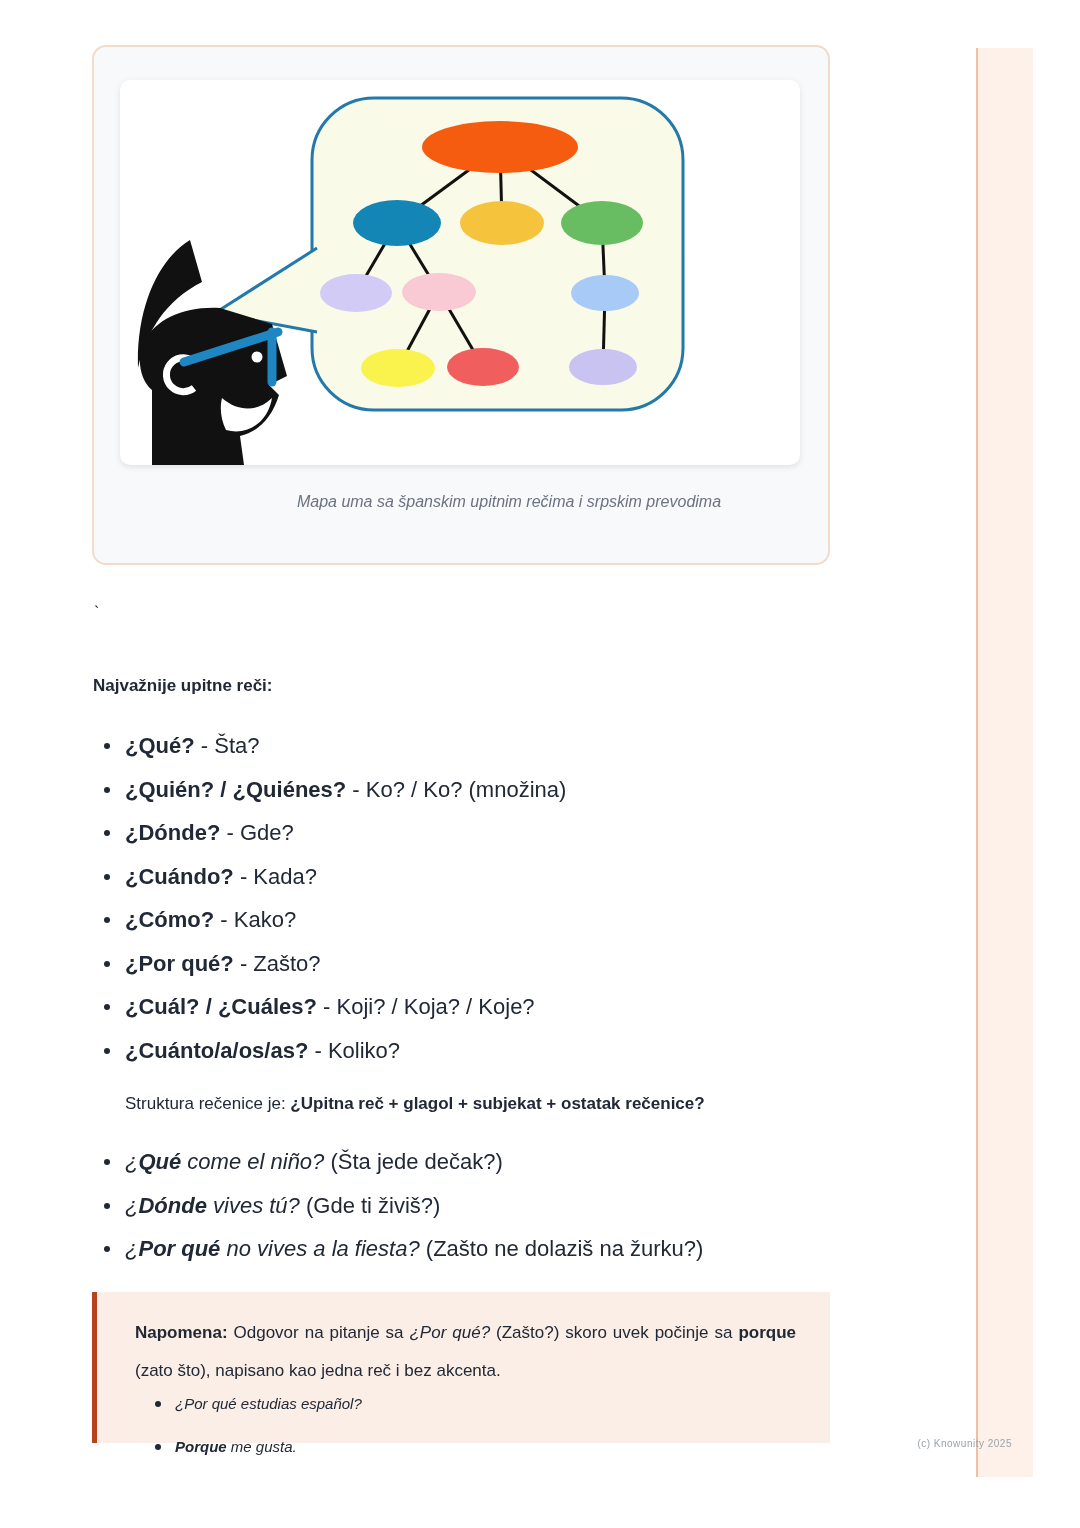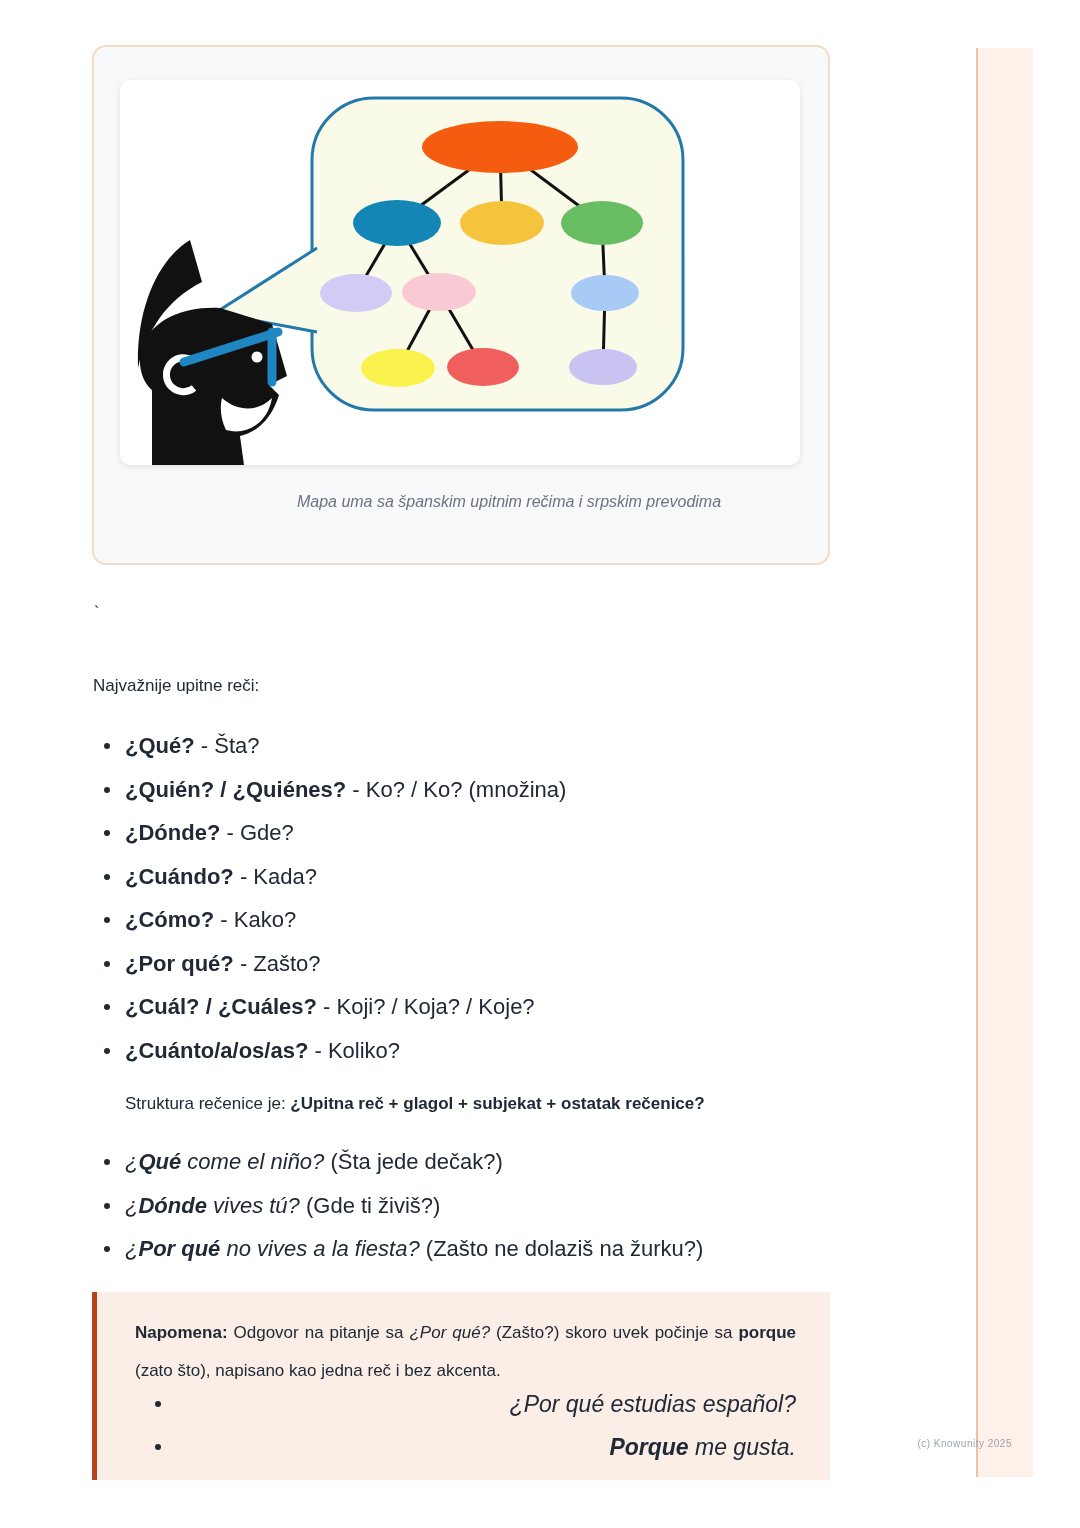--- a/index.html
+++ b/index.html
@@ -29,7 +29,7 @@
 
   
   .stray{position:absolute;left:94px;top:604px;font-size:16px;}
-  .heading{position:absolute;left:93px;top:676px;font-size:17px;font-weight:400;}
+  .heading{position:absolute;left:93px;top:676px;font-size:17px;font-weight:700;}
 
   ul{list-style:none;margin:0;padding:0;}
   .qw-list{position:absolute;left:93px;top:735px;width:740px;}

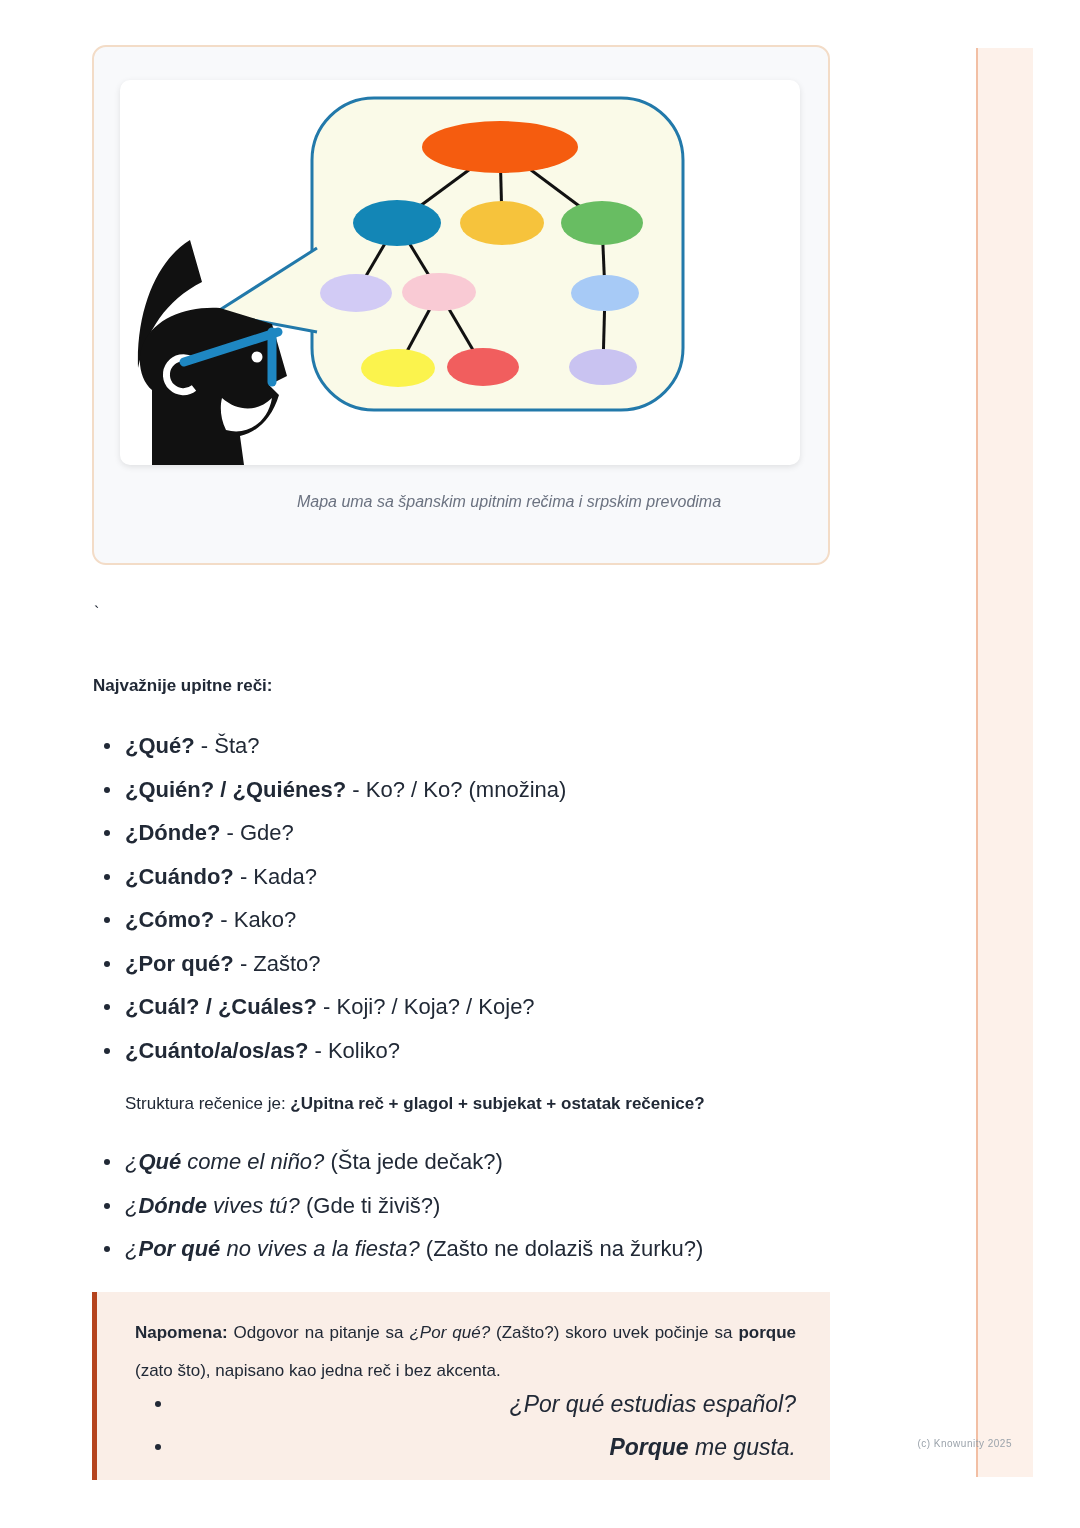--- a/index.html
+++ b/index.html
@@ -44,7 +44,7 @@
   .bi{font-style:italic;font-weight:700;}
 
   
-  .note{position:absolute;left:92px;top:1292px;width:738px;height:188px;
+  .note{position:absolute;left:92px;top:1292px;width:738px;height:151px;
         background:#faeee7;border-left:5px solid #b5431d;box-sizing:border-box;
         padding:22px 34px 16px 38px;}
   .note p{margin:0;font-size:17px;line-height:38px;text-align:justify;}

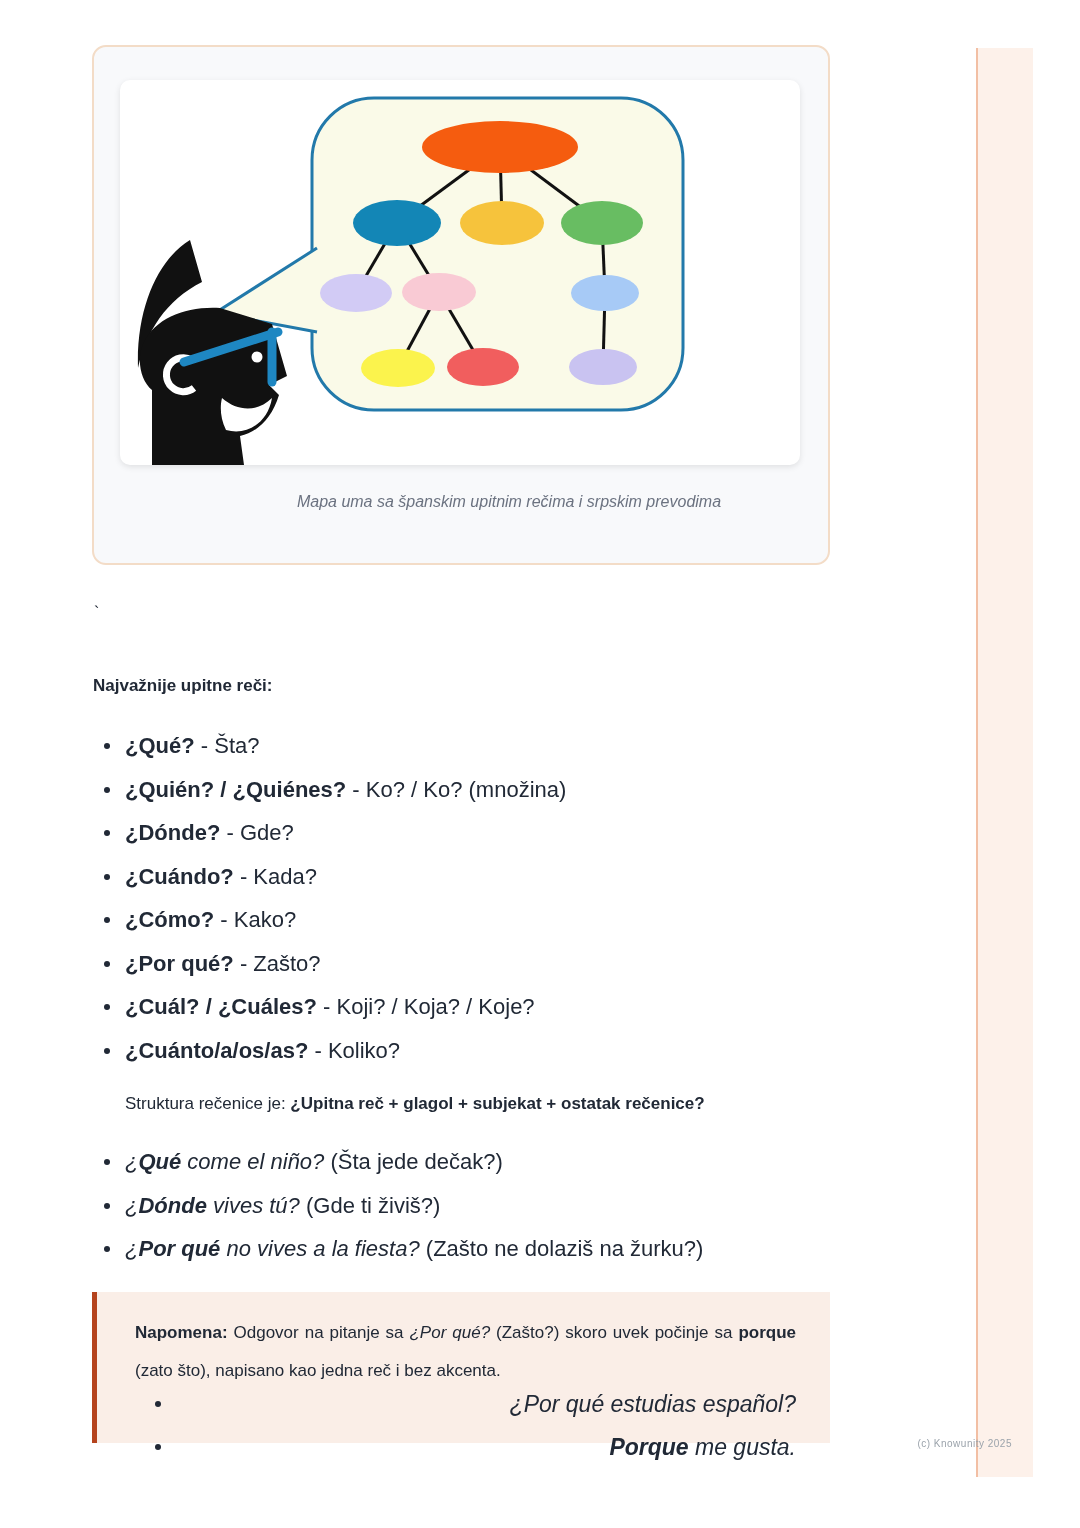--- a/index.html
+++ b/index.html
@@ -49,7 +49,7 @@
         padding:22px 34px 16px 38px;}
   .note p{margin:0;font-size:17px;line-height:38px;text-align:justify;}
   .note ul{margin:2px 0 0 14px;}
-  .note li{position:relative;height:43px;padding-left:26px;font-size:23px;line-height:24px;box-sizing:border-box;text-align:right;}
+  .note li{position:relative;height:43px;padding-left:26px;font-size:15px;line-height:24px;box-sizing:border-box;}
   .note .dot{left:6px;top:9px;}
 
   .watermark{position:absolute;right:68px;top:1438px;font-size:10px;color:#9ba3ab;

